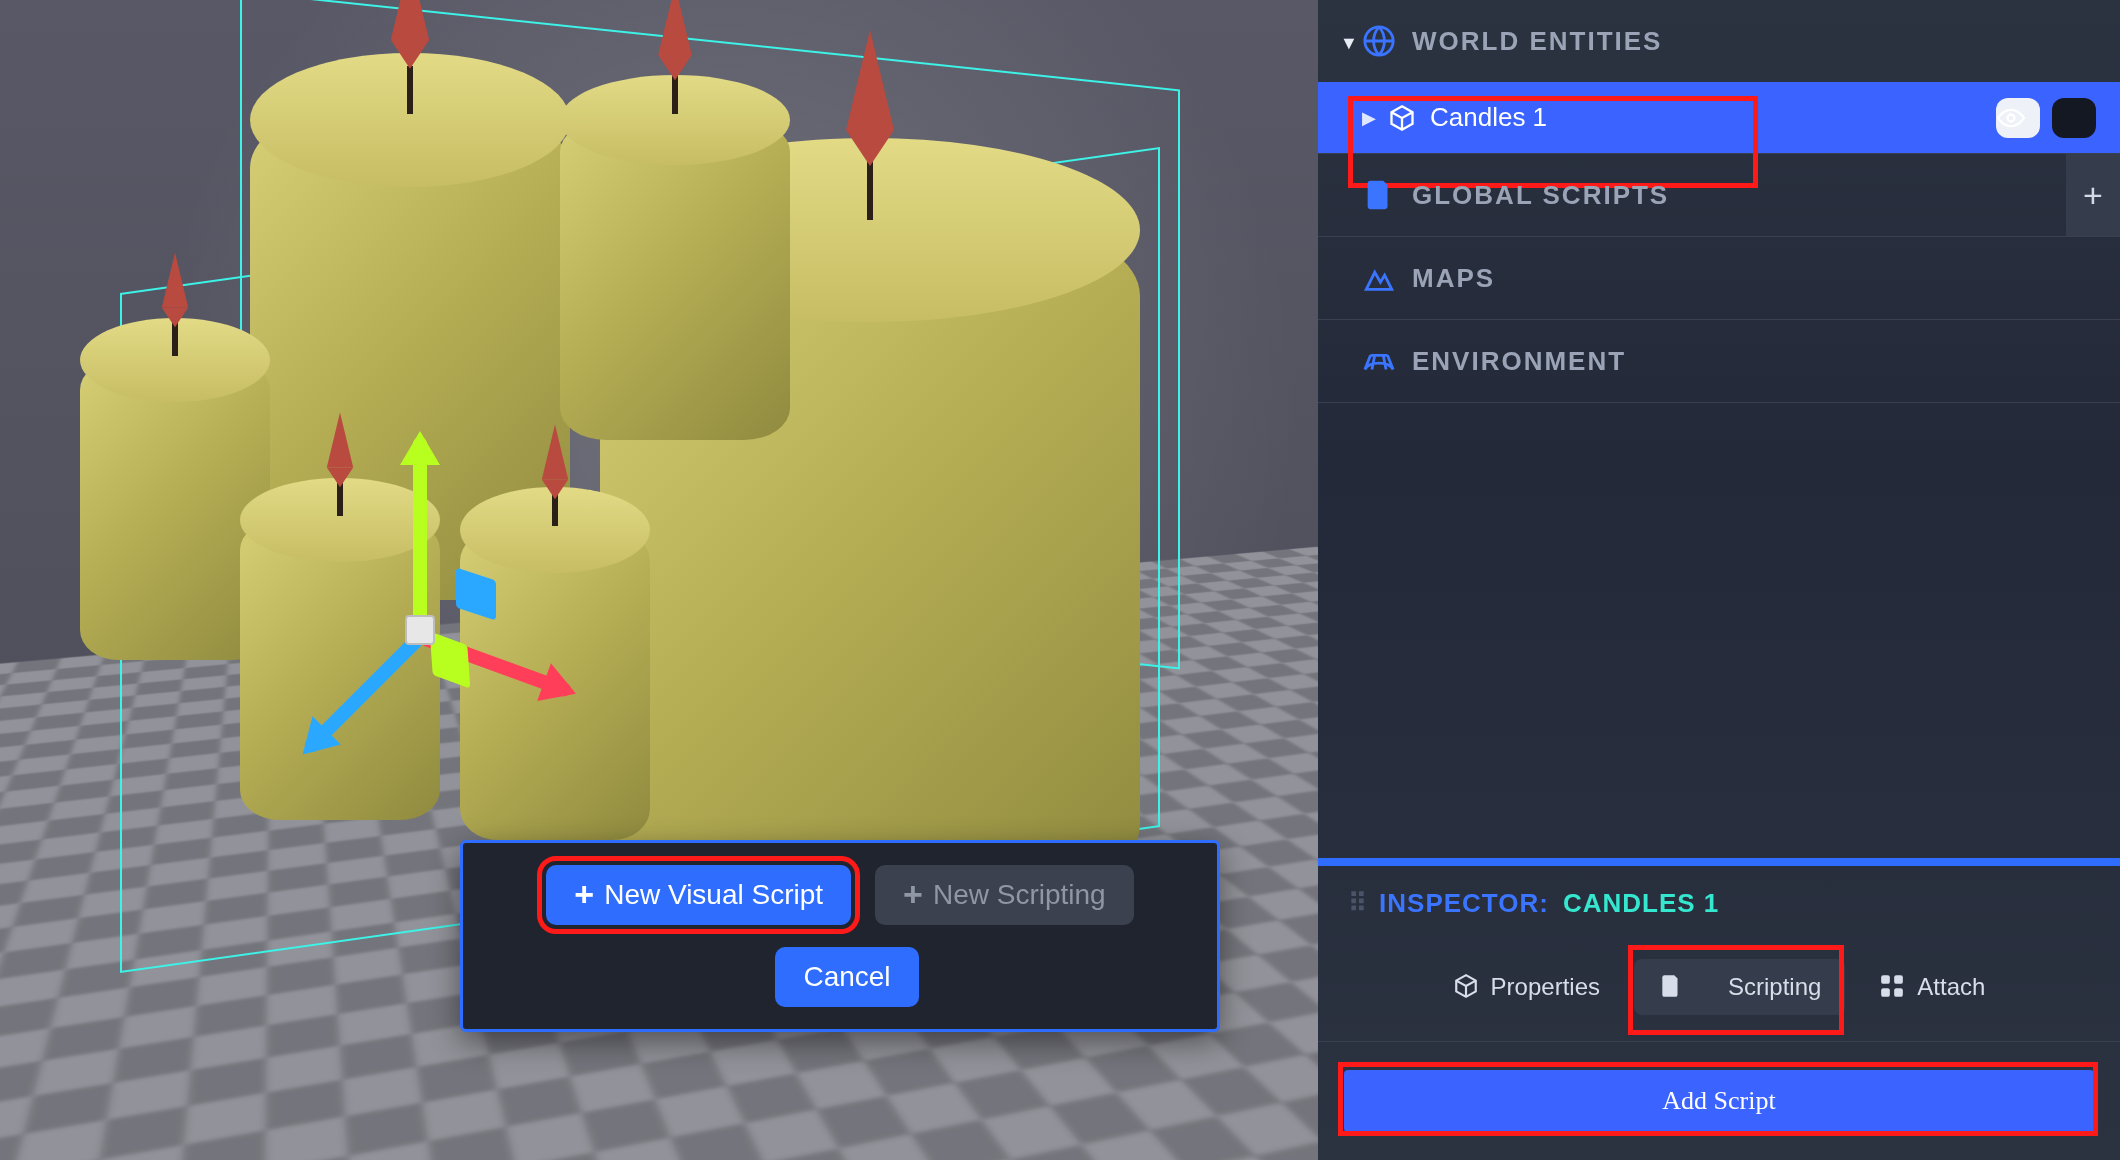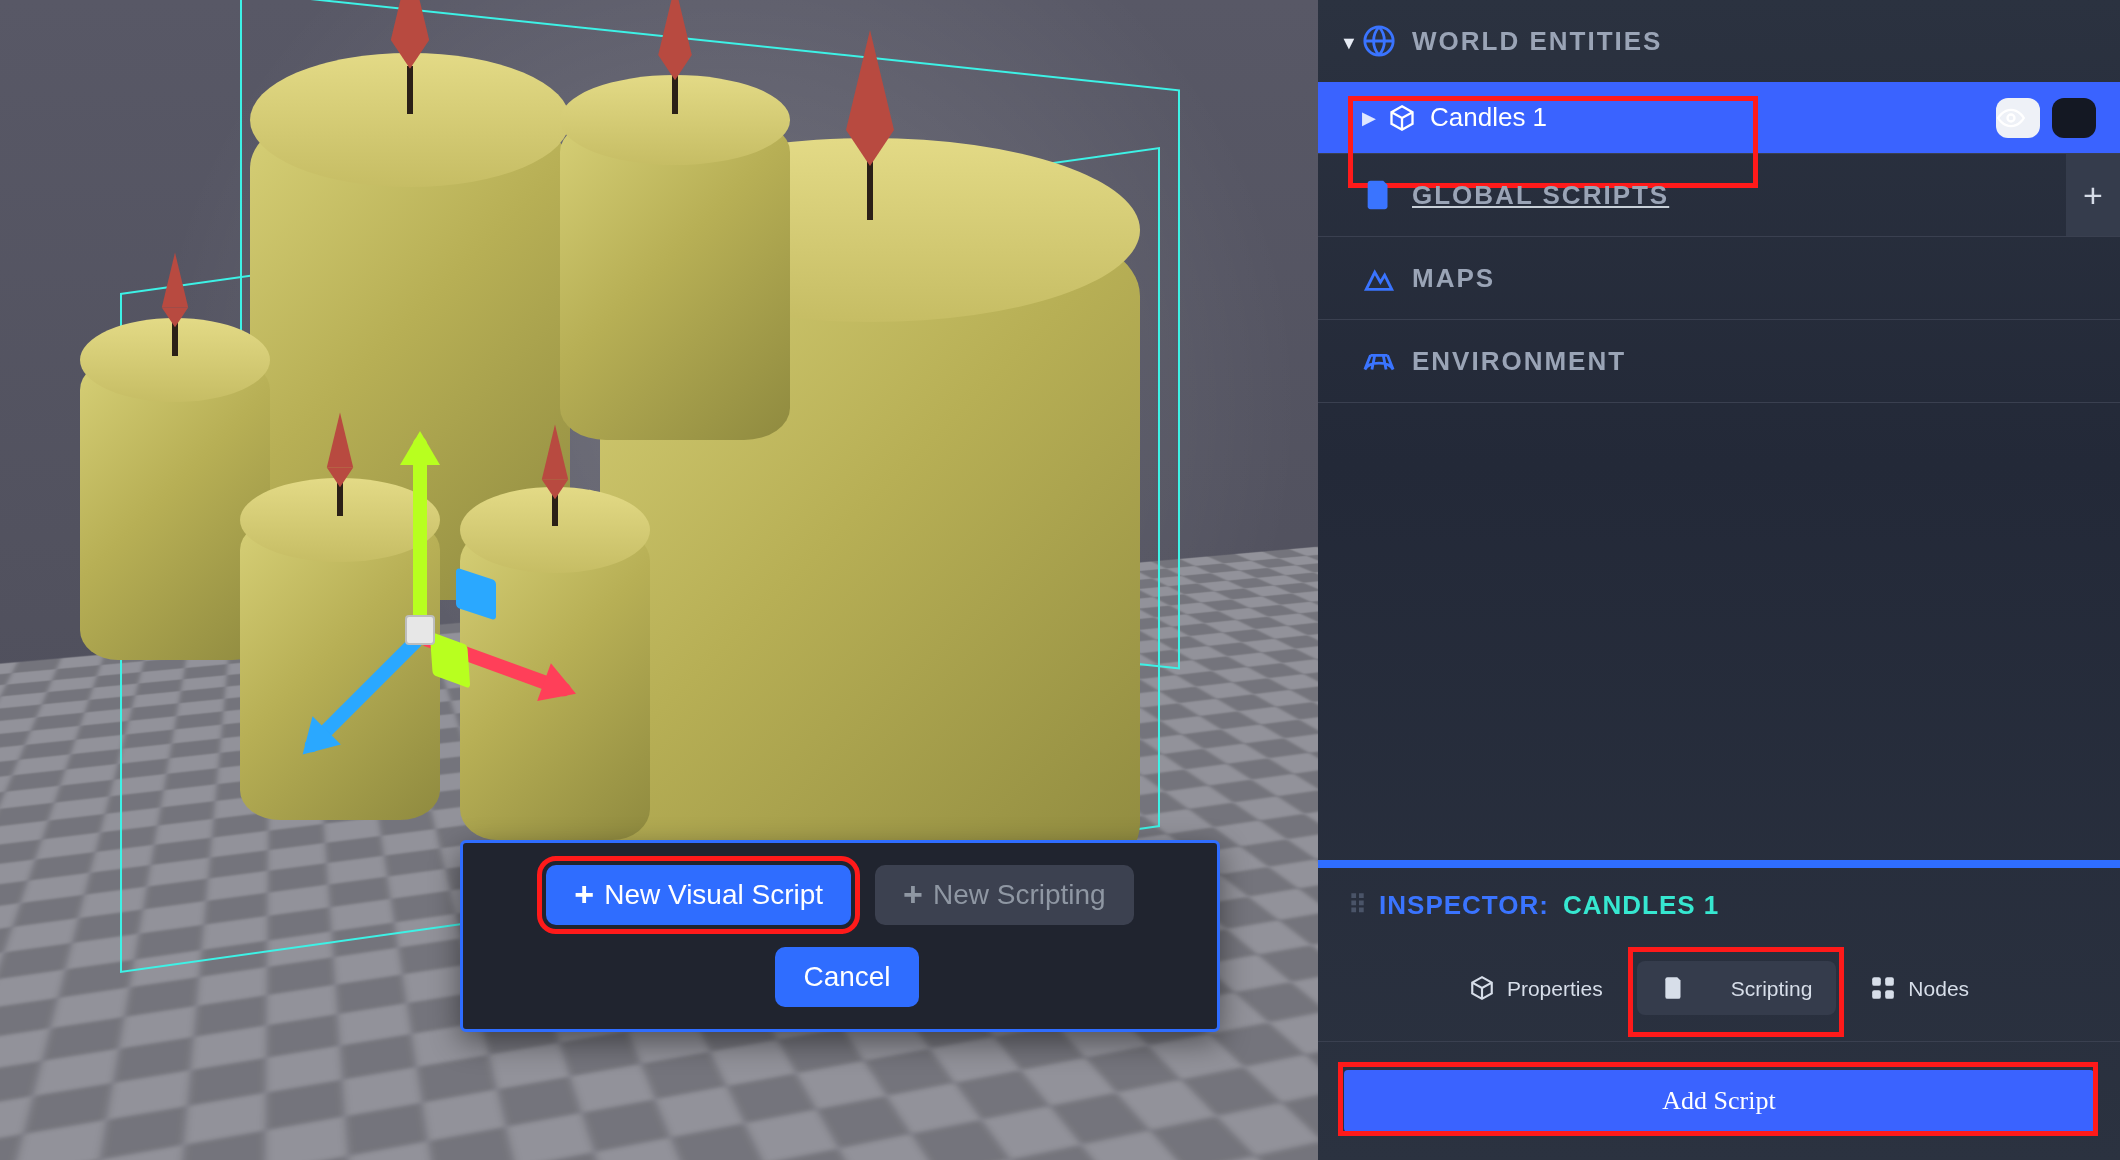--- a/index.html
+++ b/index.html
@@ -227,7 +227,7 @@
     display: flex; align-items: center; justify-content: center;
     color: #d5dbe6; font-size: 34px; font-weight: 300;
   }
-  .scripts-section { position: relative; text-decoration: underline; }
+  .scripts-section { position: relative; }
 
   .spacer { flex: 1; }
 

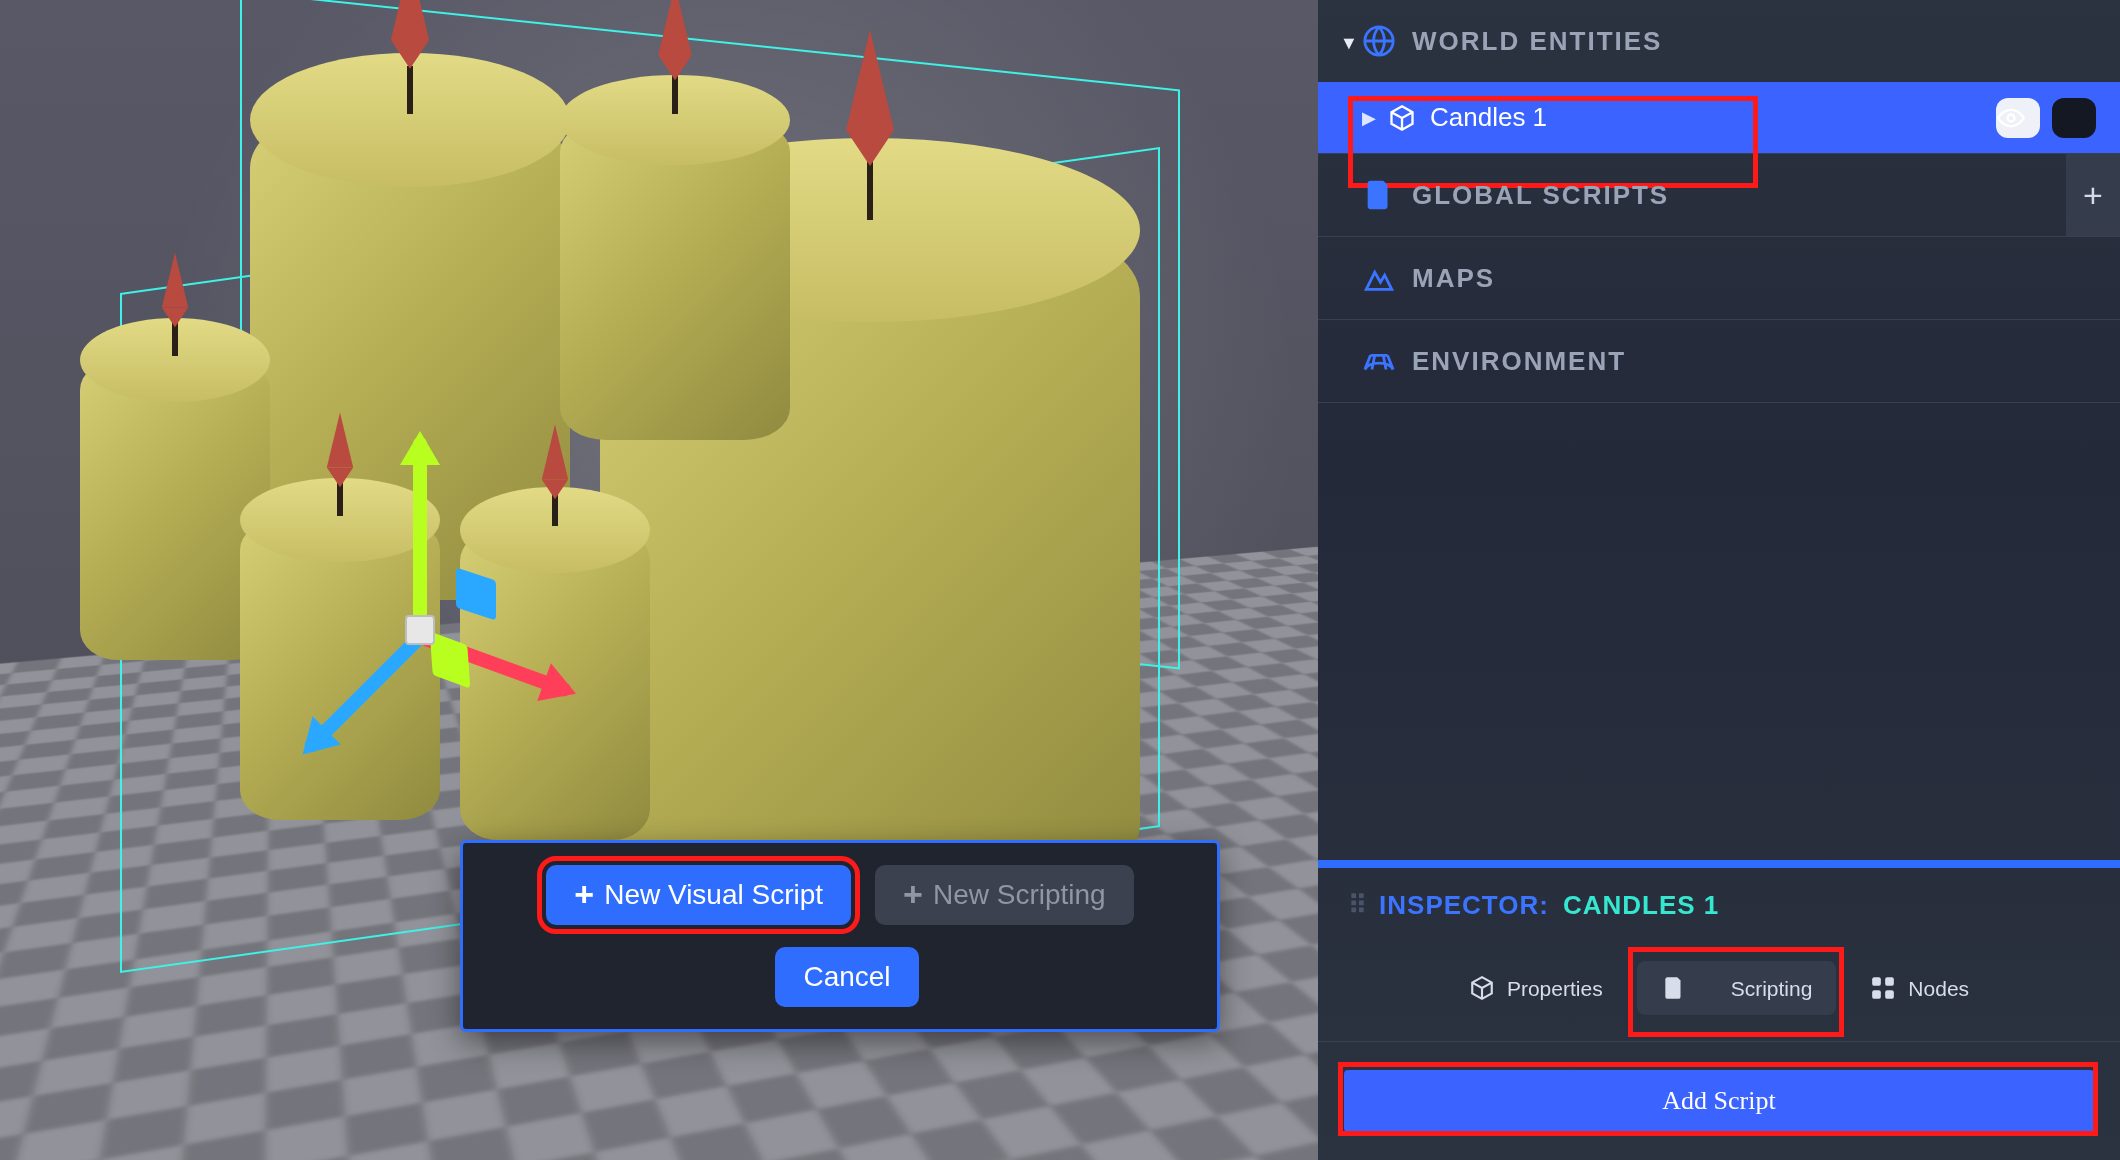--- a/index.html
+++ b/index.html
@@ -248,8 +248,8 @@
     border-bottom: 1px solid #3a4050;
   }
   .tab {
-    display: inline-flex; align-items: flex-end; gap: 12px;
-    font-size: 21px;
+    display: inline-flex; align-items: flex-start; gap: 12px;
+    font-size: 24px;
     padding: 14px 24px;
     border-radius: 8px;
     color: #d7dee9;

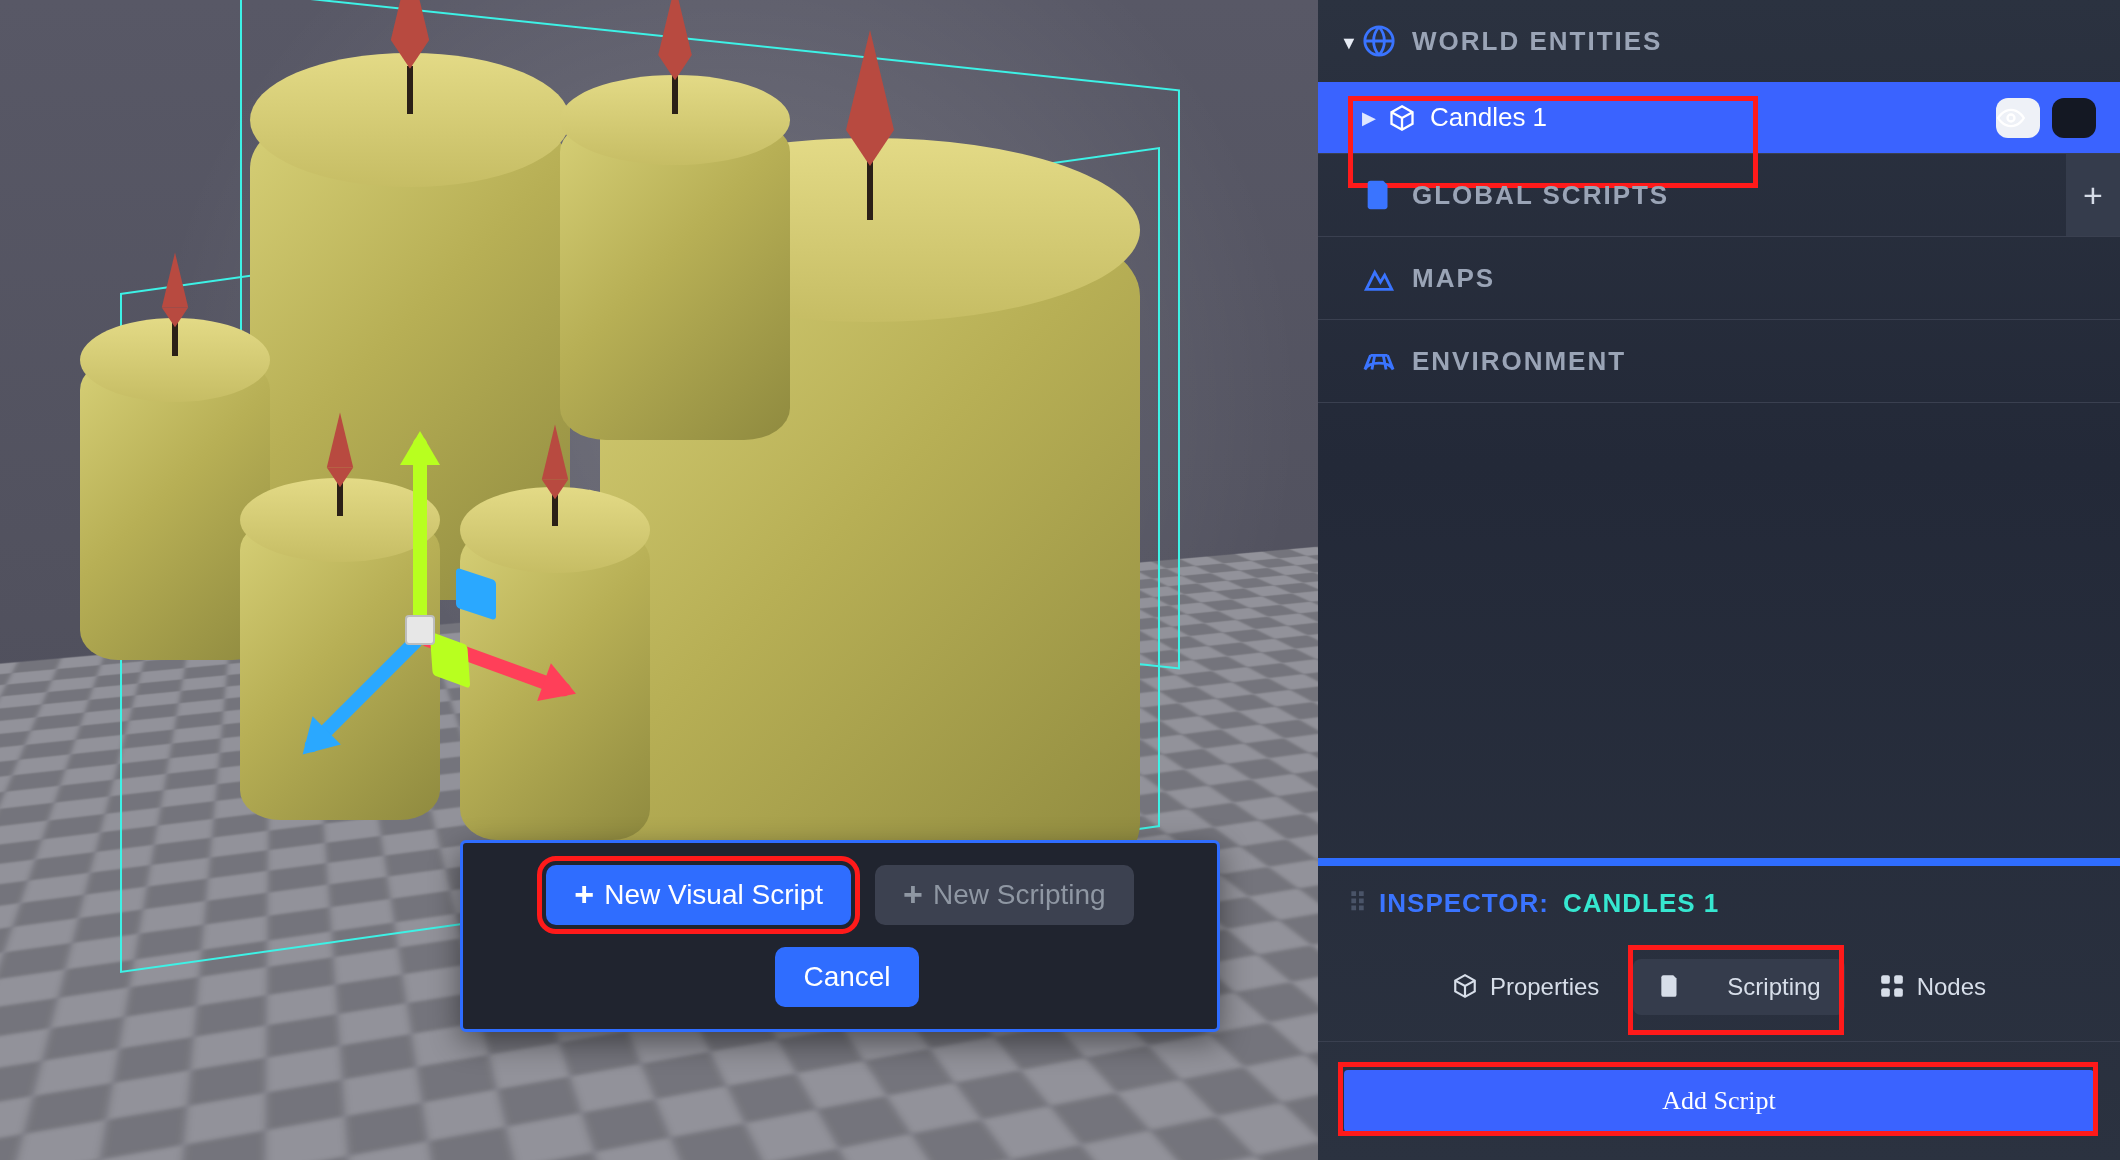--- a/index.html
+++ b/index.html
@@ -440,7 +440,7 @@
           <rect x="2" y="14" width="8" height="8" rx="2"></rect>
             <rect x="14" y="14" width="8" height="8" rx="2"></rect>
         </svg>
-        <span>Nodes</span>
+        <span>Attach</span>
       </div>
       <div class="red-box" style="left:310px; top:4px; width:216px; height:90px;"></div>
     </div>

